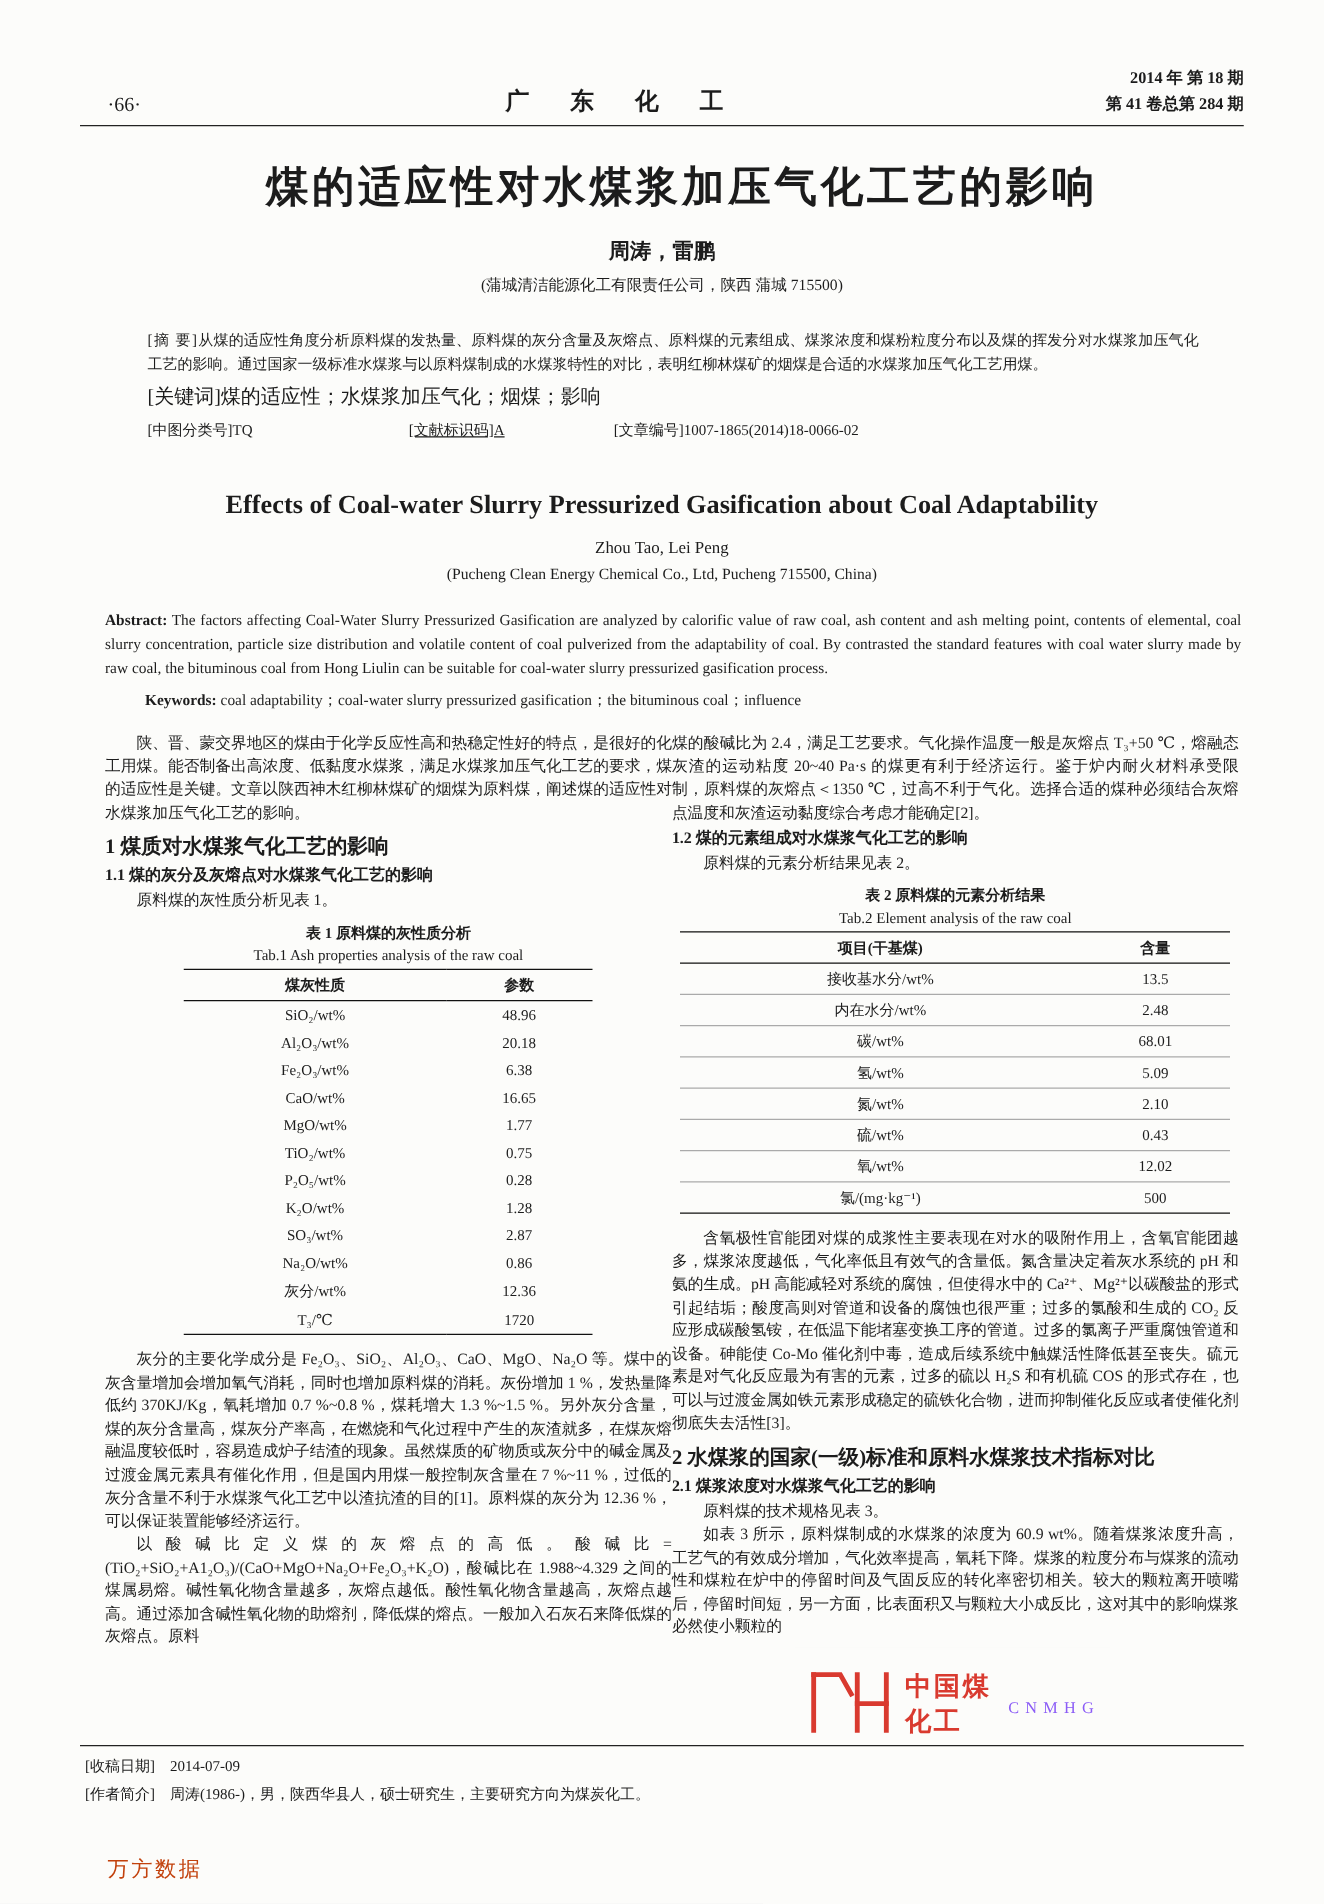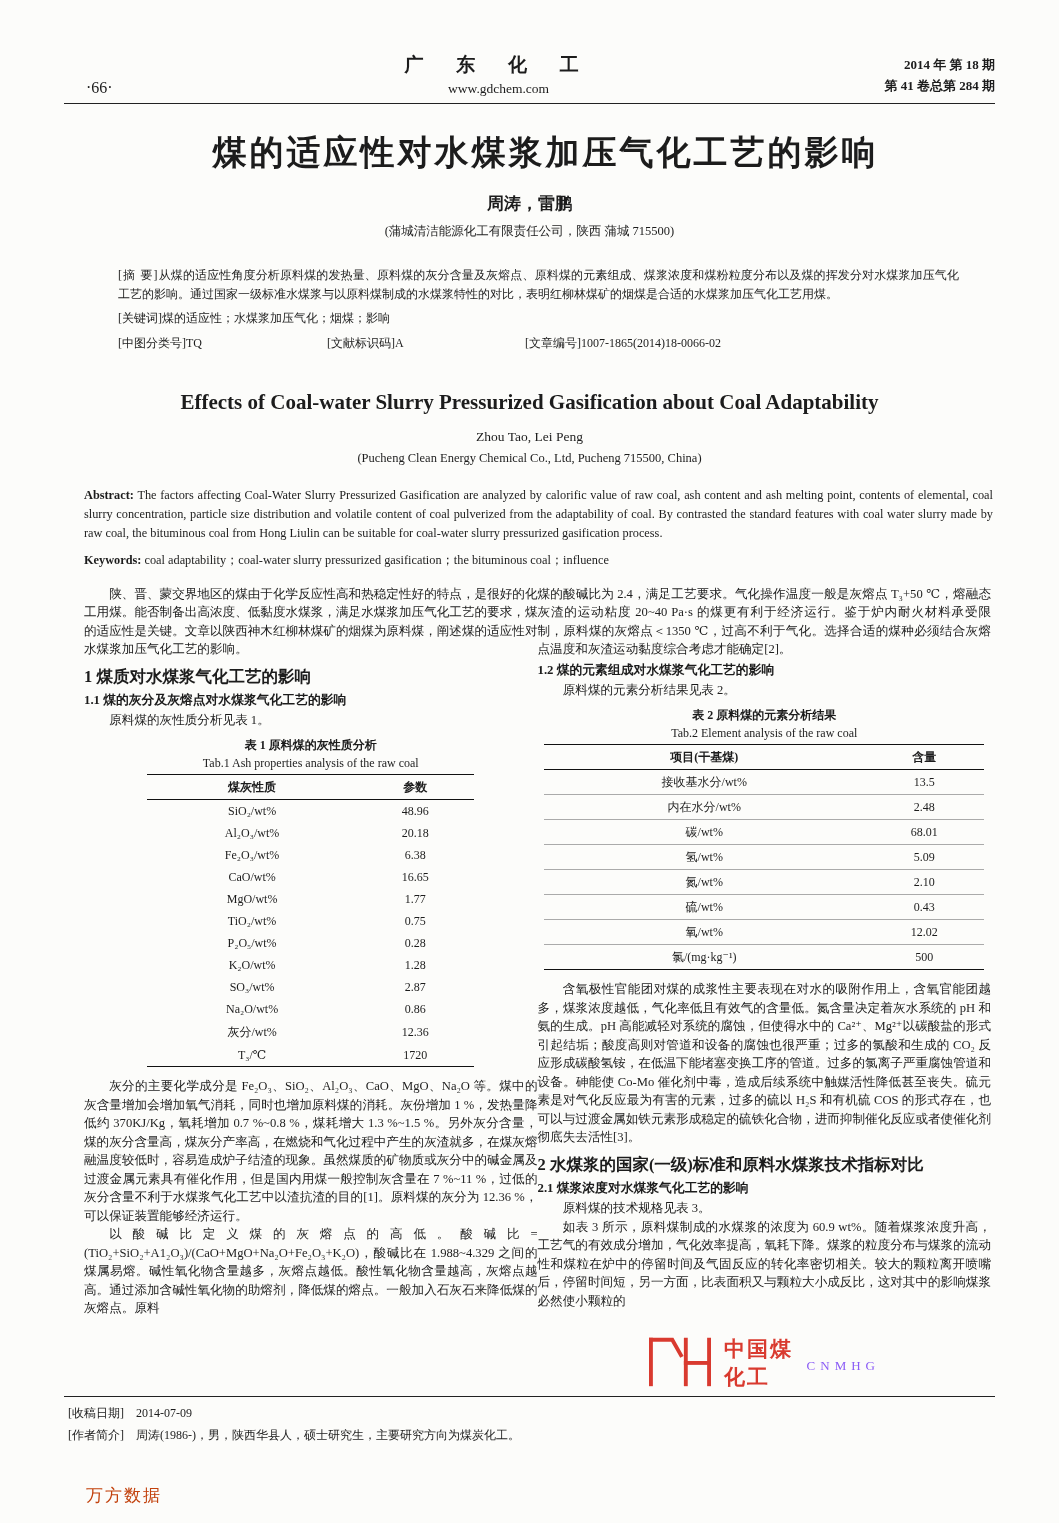--- a/index.html
+++ b/index.html
@@ -79,7 +79,6 @@
     <div class="page-num">·66·</div>
     <div class="jcenter">
       <div class="jname">广 东 化 工</div>
-      <div class="jurl">www.gdchem.com</div>
     </div>
     <div class="jissue">
       <div>2014 年 第 18 期</div>

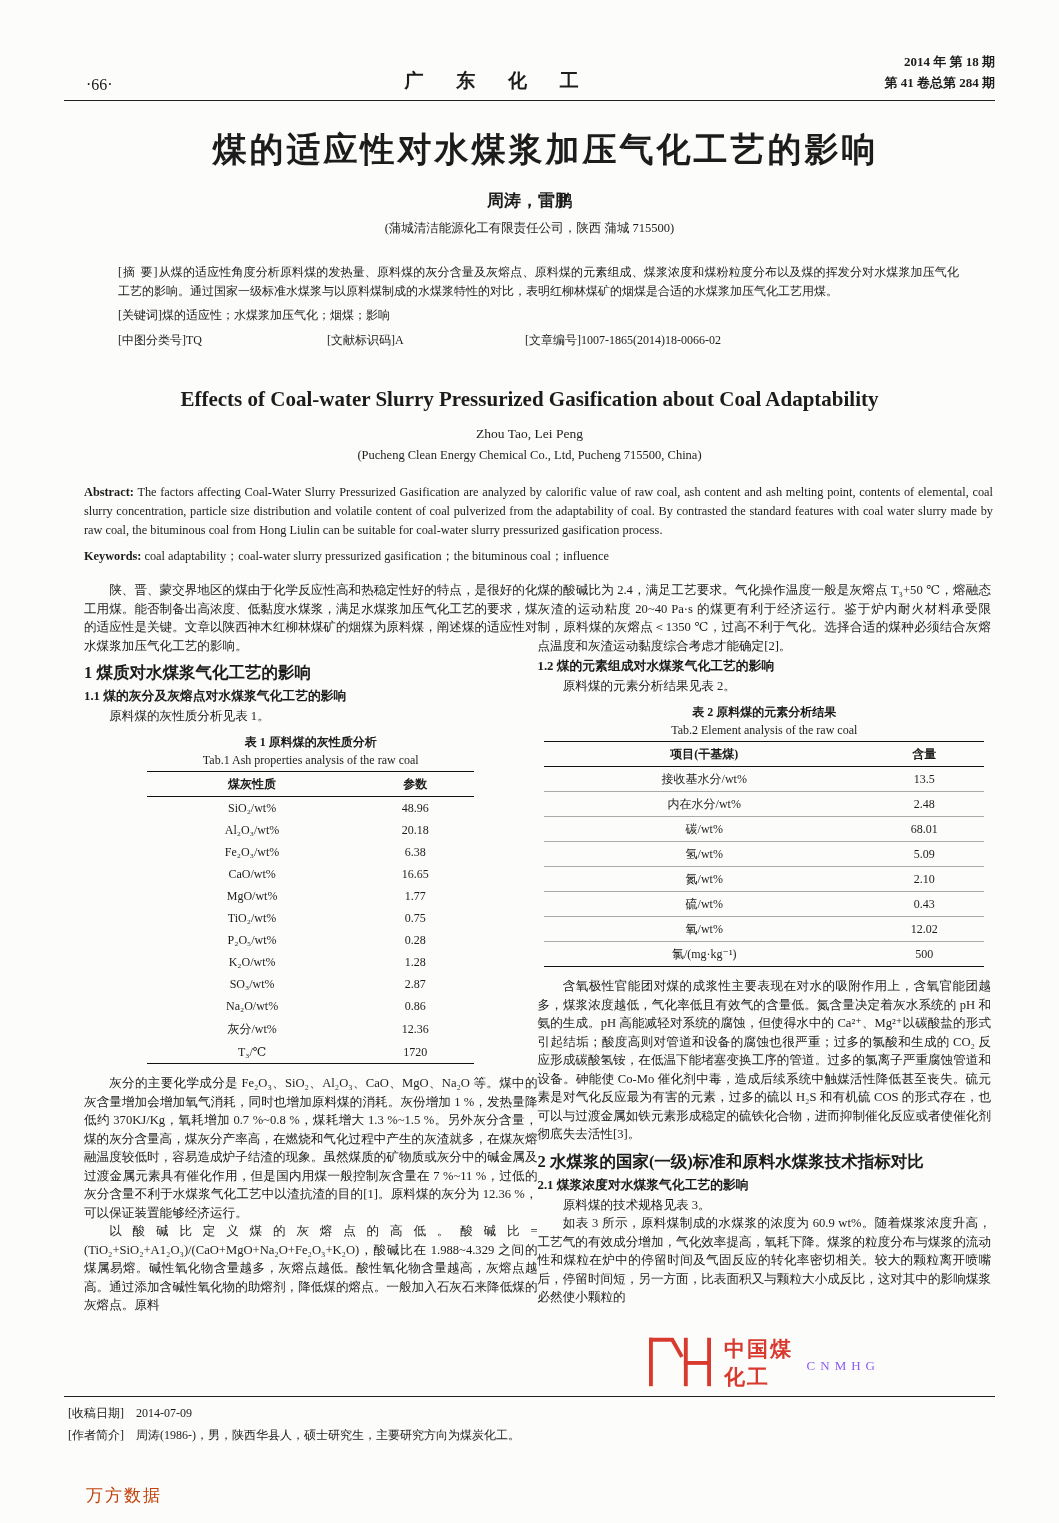--- a/index.html
+++ b/index.html
@@ -23,7 +23,7 @@
   
   .abs-cn { margin:26px 100px 0 118px; font-size:12px; line-height:1.6; text-align:justify; }
   .abs-cn .lbl { letter-spacing:1px; }
-  .kw-cn { margin:6px 100px 0 118px; font-size:12px; }
+  .kw-cn { margin:6px 100px 0 118px; font-size:16px; }
   .meta-row { display:flex; margin:8px 100px 0 118px; font-size:12px; }
   .meta-row span:nth-child(1){ width:209px; }
   .meta-row span:nth-child(2){ width:198px; }

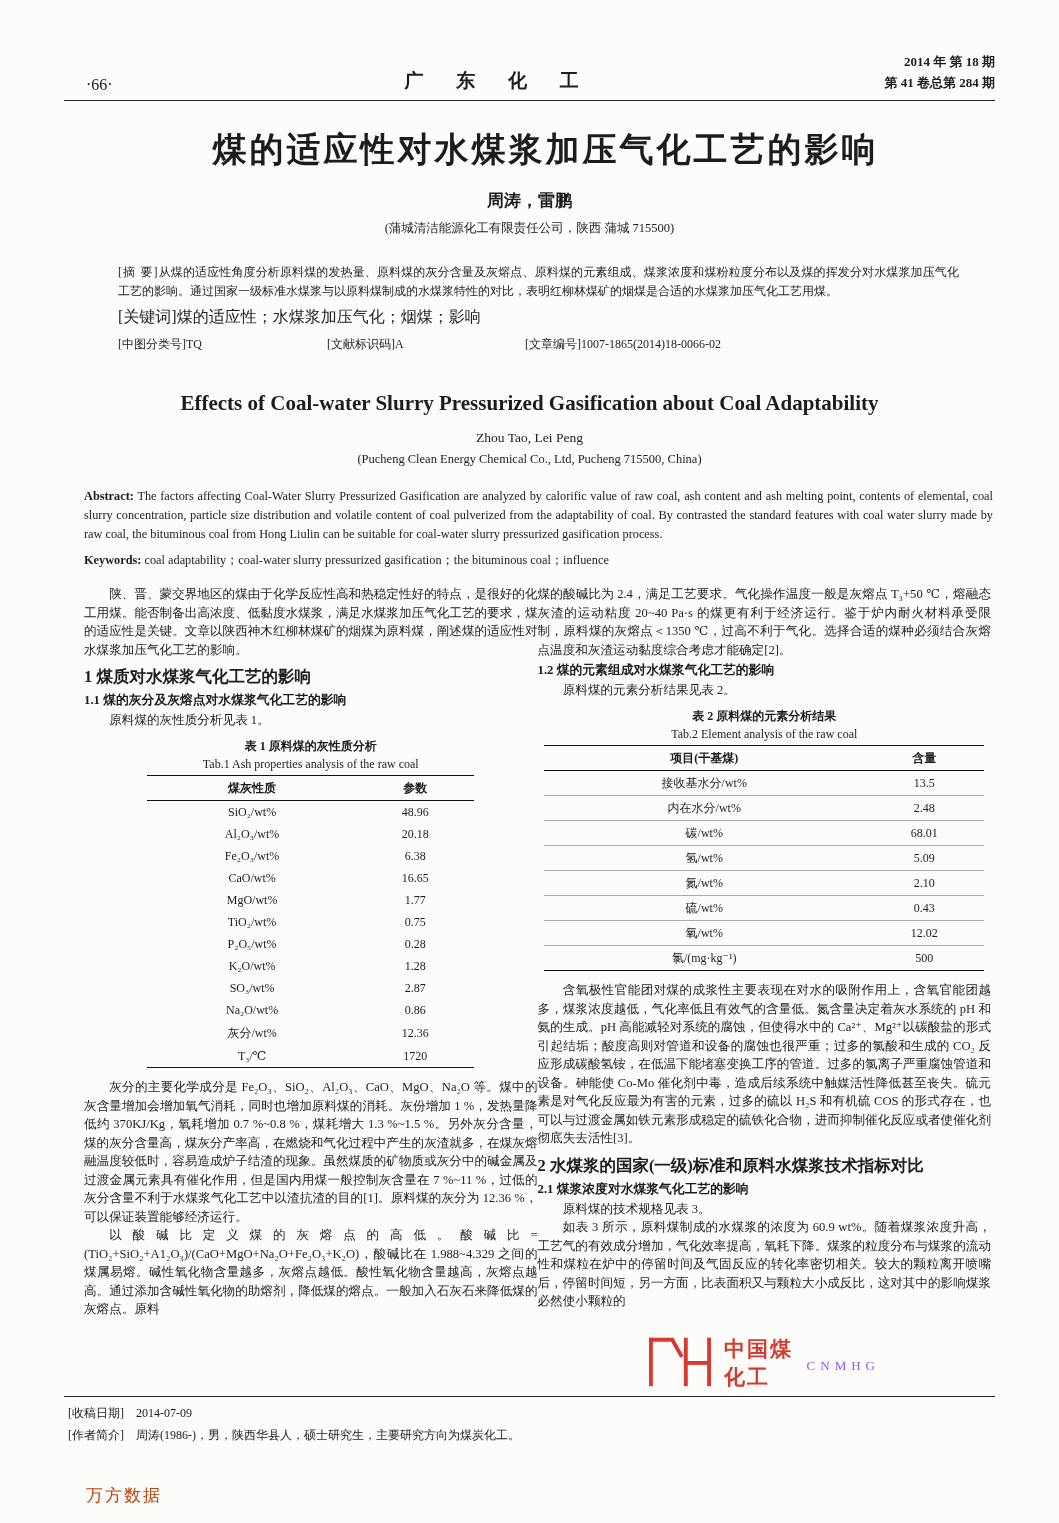--- a/index.html
+++ b/index.html
@@ -26,7 +26,7 @@
   .kw-cn { margin:6px 100px 0 118px; font-size:16px; }
   .meta-row { display:flex; margin:8px 100px 0 118px; font-size:12px; }
   .meta-row span:nth-child(1){ width:209px; }
-  .meta-row span:nth-child(2){ width:198px; }
+  .meta-row span:nth-child(2){ width:164px;text-decoration:underline; }
 
   
   .title-en { text-align:center; font-size:21px; font-weight:bold; margin-top:38px; }

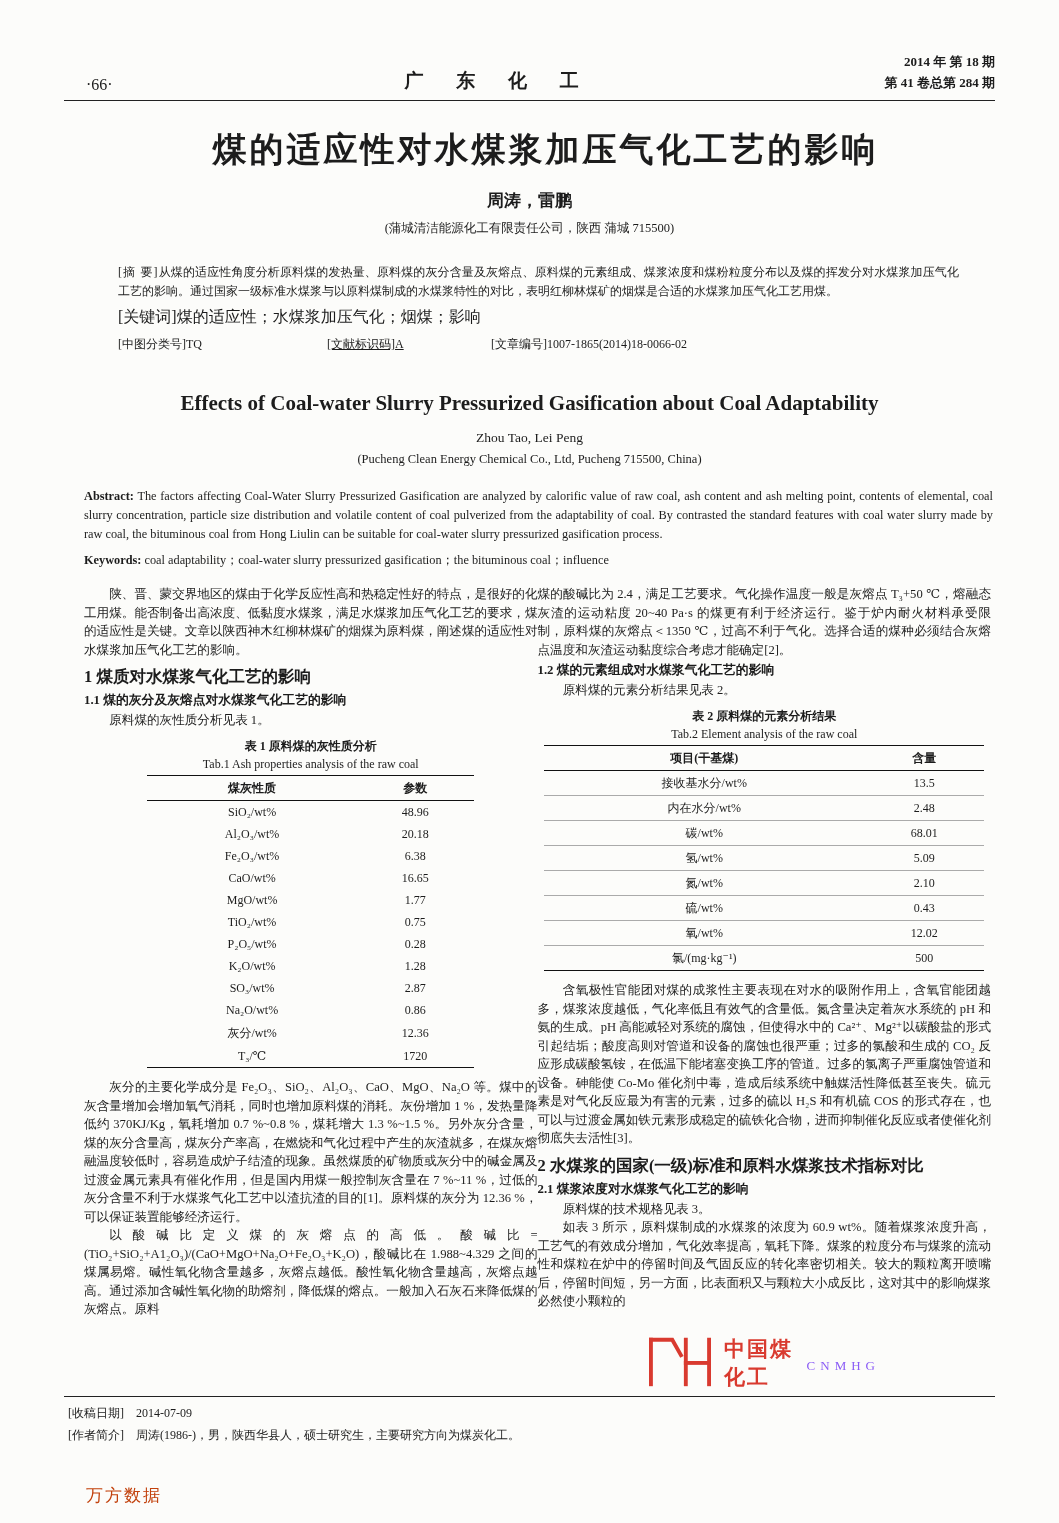--- a/index.html
+++ b/index.html
@@ -34,7 +34,7 @@
   .affil-en { text-align:center; font-size:12.5px; margin-top:6px;font-family:Liberation Serif, serif; }
   .abs-en { margin:20px 66px 0 84px; font-size:12.3px; line-height:1.55; text-align:justify; }
   .abs-en b { font-weight:bold; }
-  .kw-en { margin:8px 66px 0 84px; font-size:12.3px; }
+  .kw-en { margin:8px 66px 0 116px; font-size:12.3px; }
 
   
   .columns { display:flex; margin:16px 68px 0 84px; }

